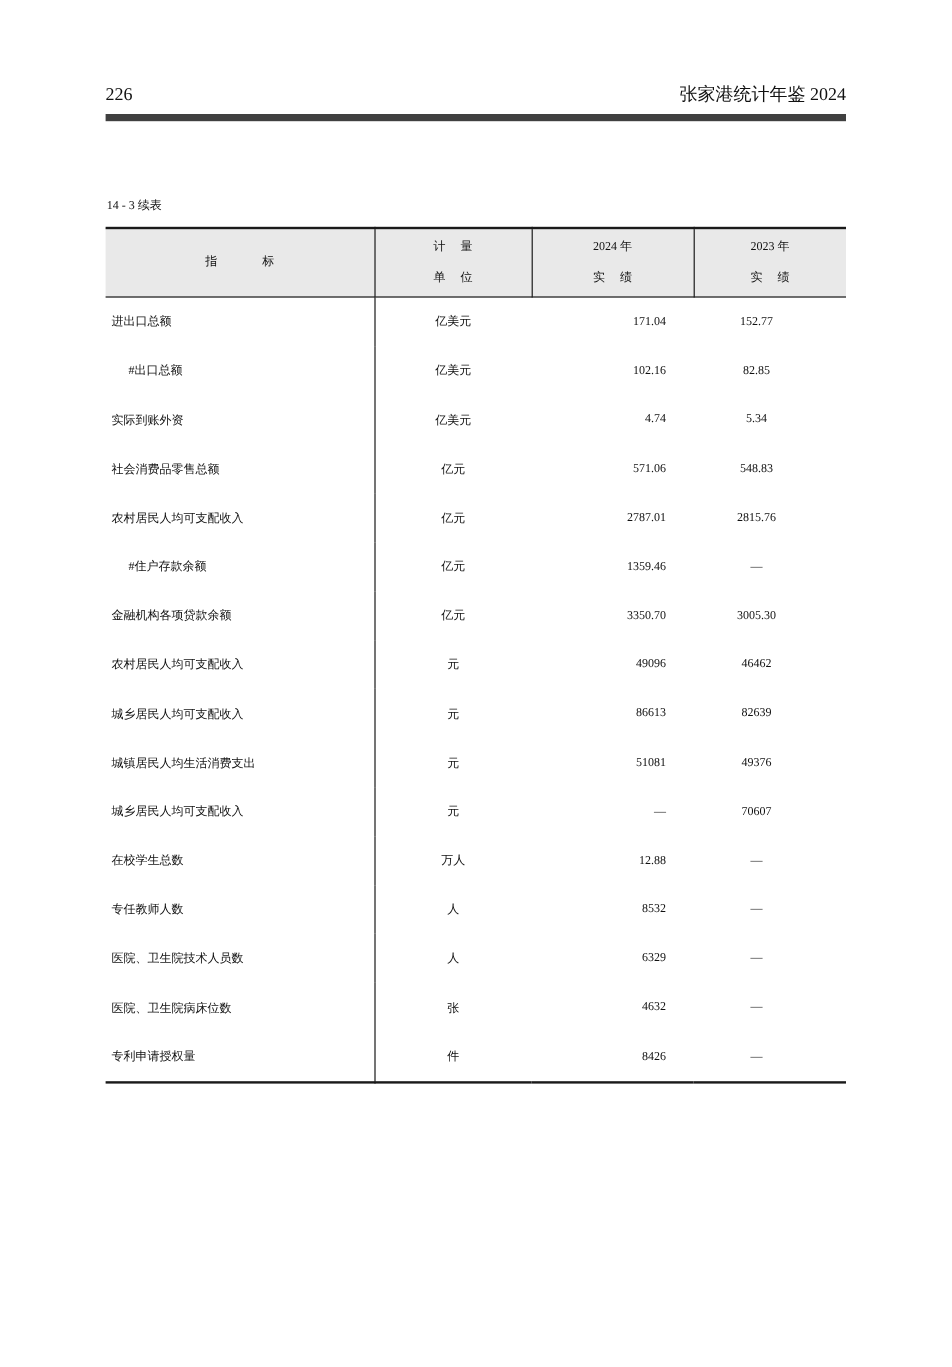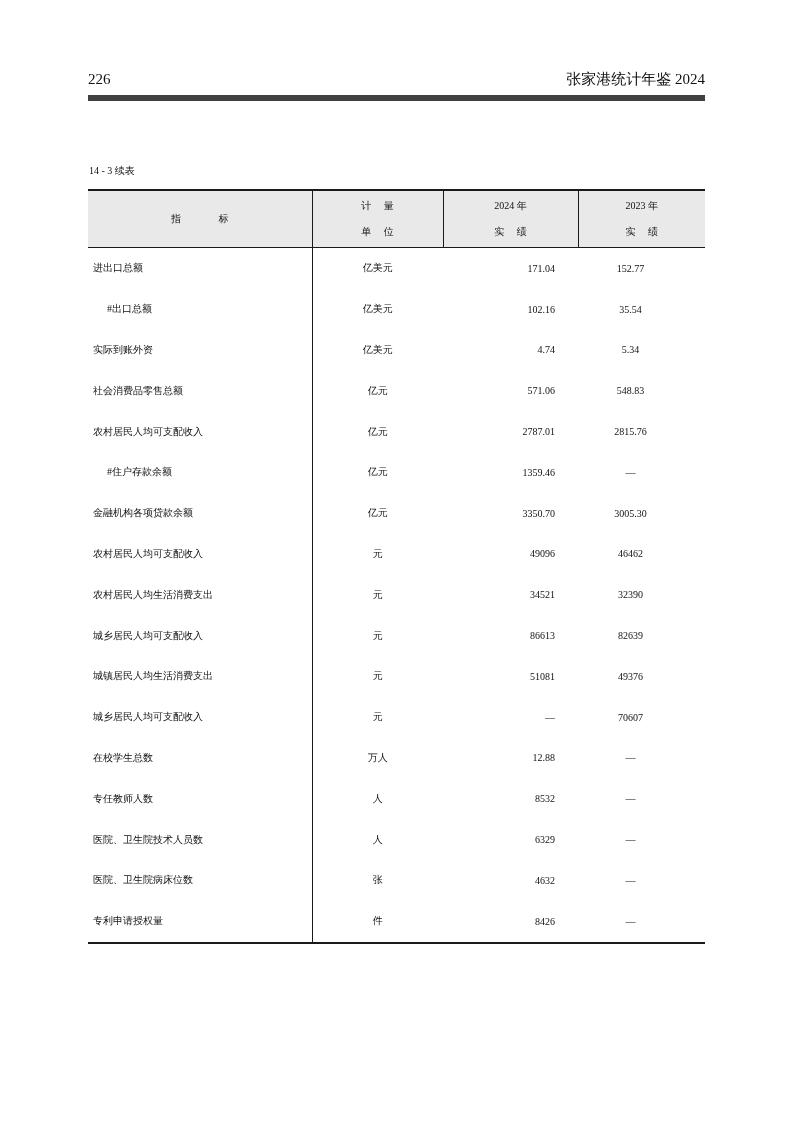--- a/index.html
+++ b/index.html
@@ -119,7 +119,7 @@
         <td class="c-ind indent">#出口总额</td>
         <td class="c-unit">亿美元</td>
         <td class="c-v24">102.16</td>
-        <td class="c-v23">35.54</td>
+        <td class="c-v23">82.85</td>
       </tr>
       <tr>
         <td class="c-ind">实际到账外资</td>

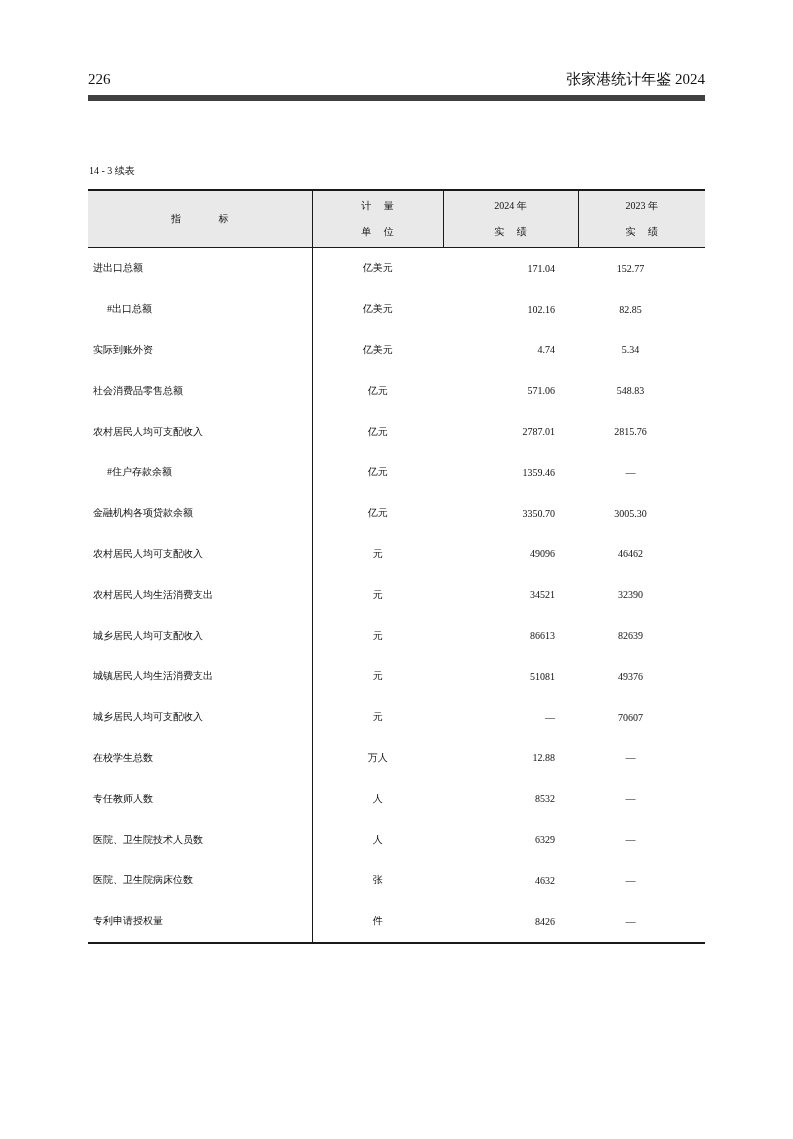--- a/index.html
+++ b/index.html
@@ -158,12 +158,6 @@
         <td class="c-v23">46462</td>
       </tr>
       <tr>
-        <td class="c-ind">农村居民人均生活消费支出</td>
-        <td class="c-unit">元</td>
-        <td class="c-v24">34521</td>
-        <td class="c-v23">32390</td>
-      </tr>
-      <tr>
         <td class="c-ind">城乡居民人均可支配收入</td>
         <td class="c-unit">元</td>
         <td class="c-v24">86613</td>

